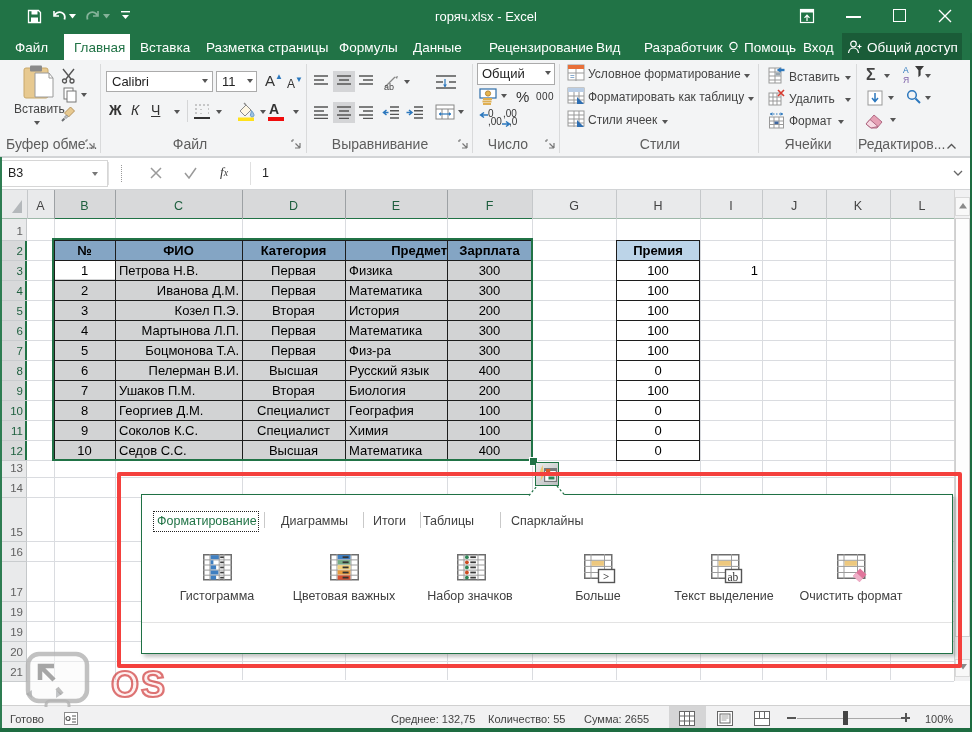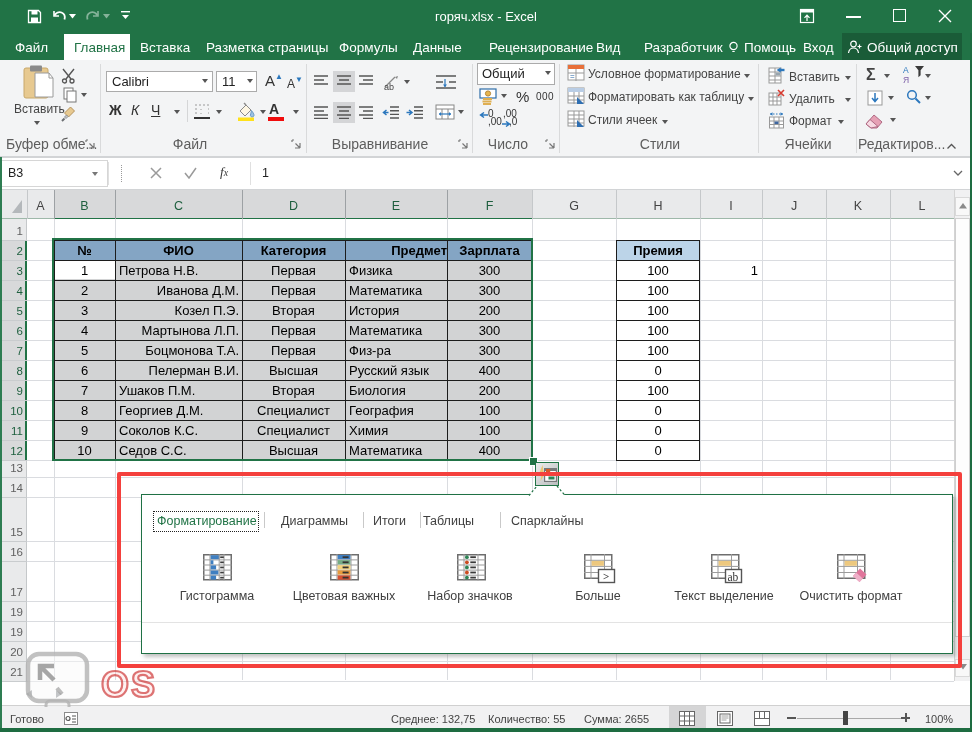--- a/index.html
+++ b/index.html
@@ -721,7 +721,7 @@
       <path d="M32 37l5 6" stroke="rgba(160,160,160,0.7)" stroke-width="4"></path>
       <rect x="21" y="50" width="23" height="14" rx="4" fill="rgba(240,240,240,0.5)" stroke="rgba(178,178,178,0.8)" stroke-width="3"></rect>
     </svg>
-    <div class="tx" style="left:101px;top:24px;font-size:36px;font-weight:bold;letter-spacing:2px;color:rgba(255,160,160,0.15);-webkit-text-stroke:2.2px rgba(205,52,52,0.68)">OS</div>
+    <div class="tx" style="left:111px;top:24px;font-size:36px;font-weight:bold;letter-spacing:2px;color:rgba(255,160,160,0.15);-webkit-text-stroke:2.2px rgba(205,52,52,0.68)">OS</div>
   </div>
 </div>
 

